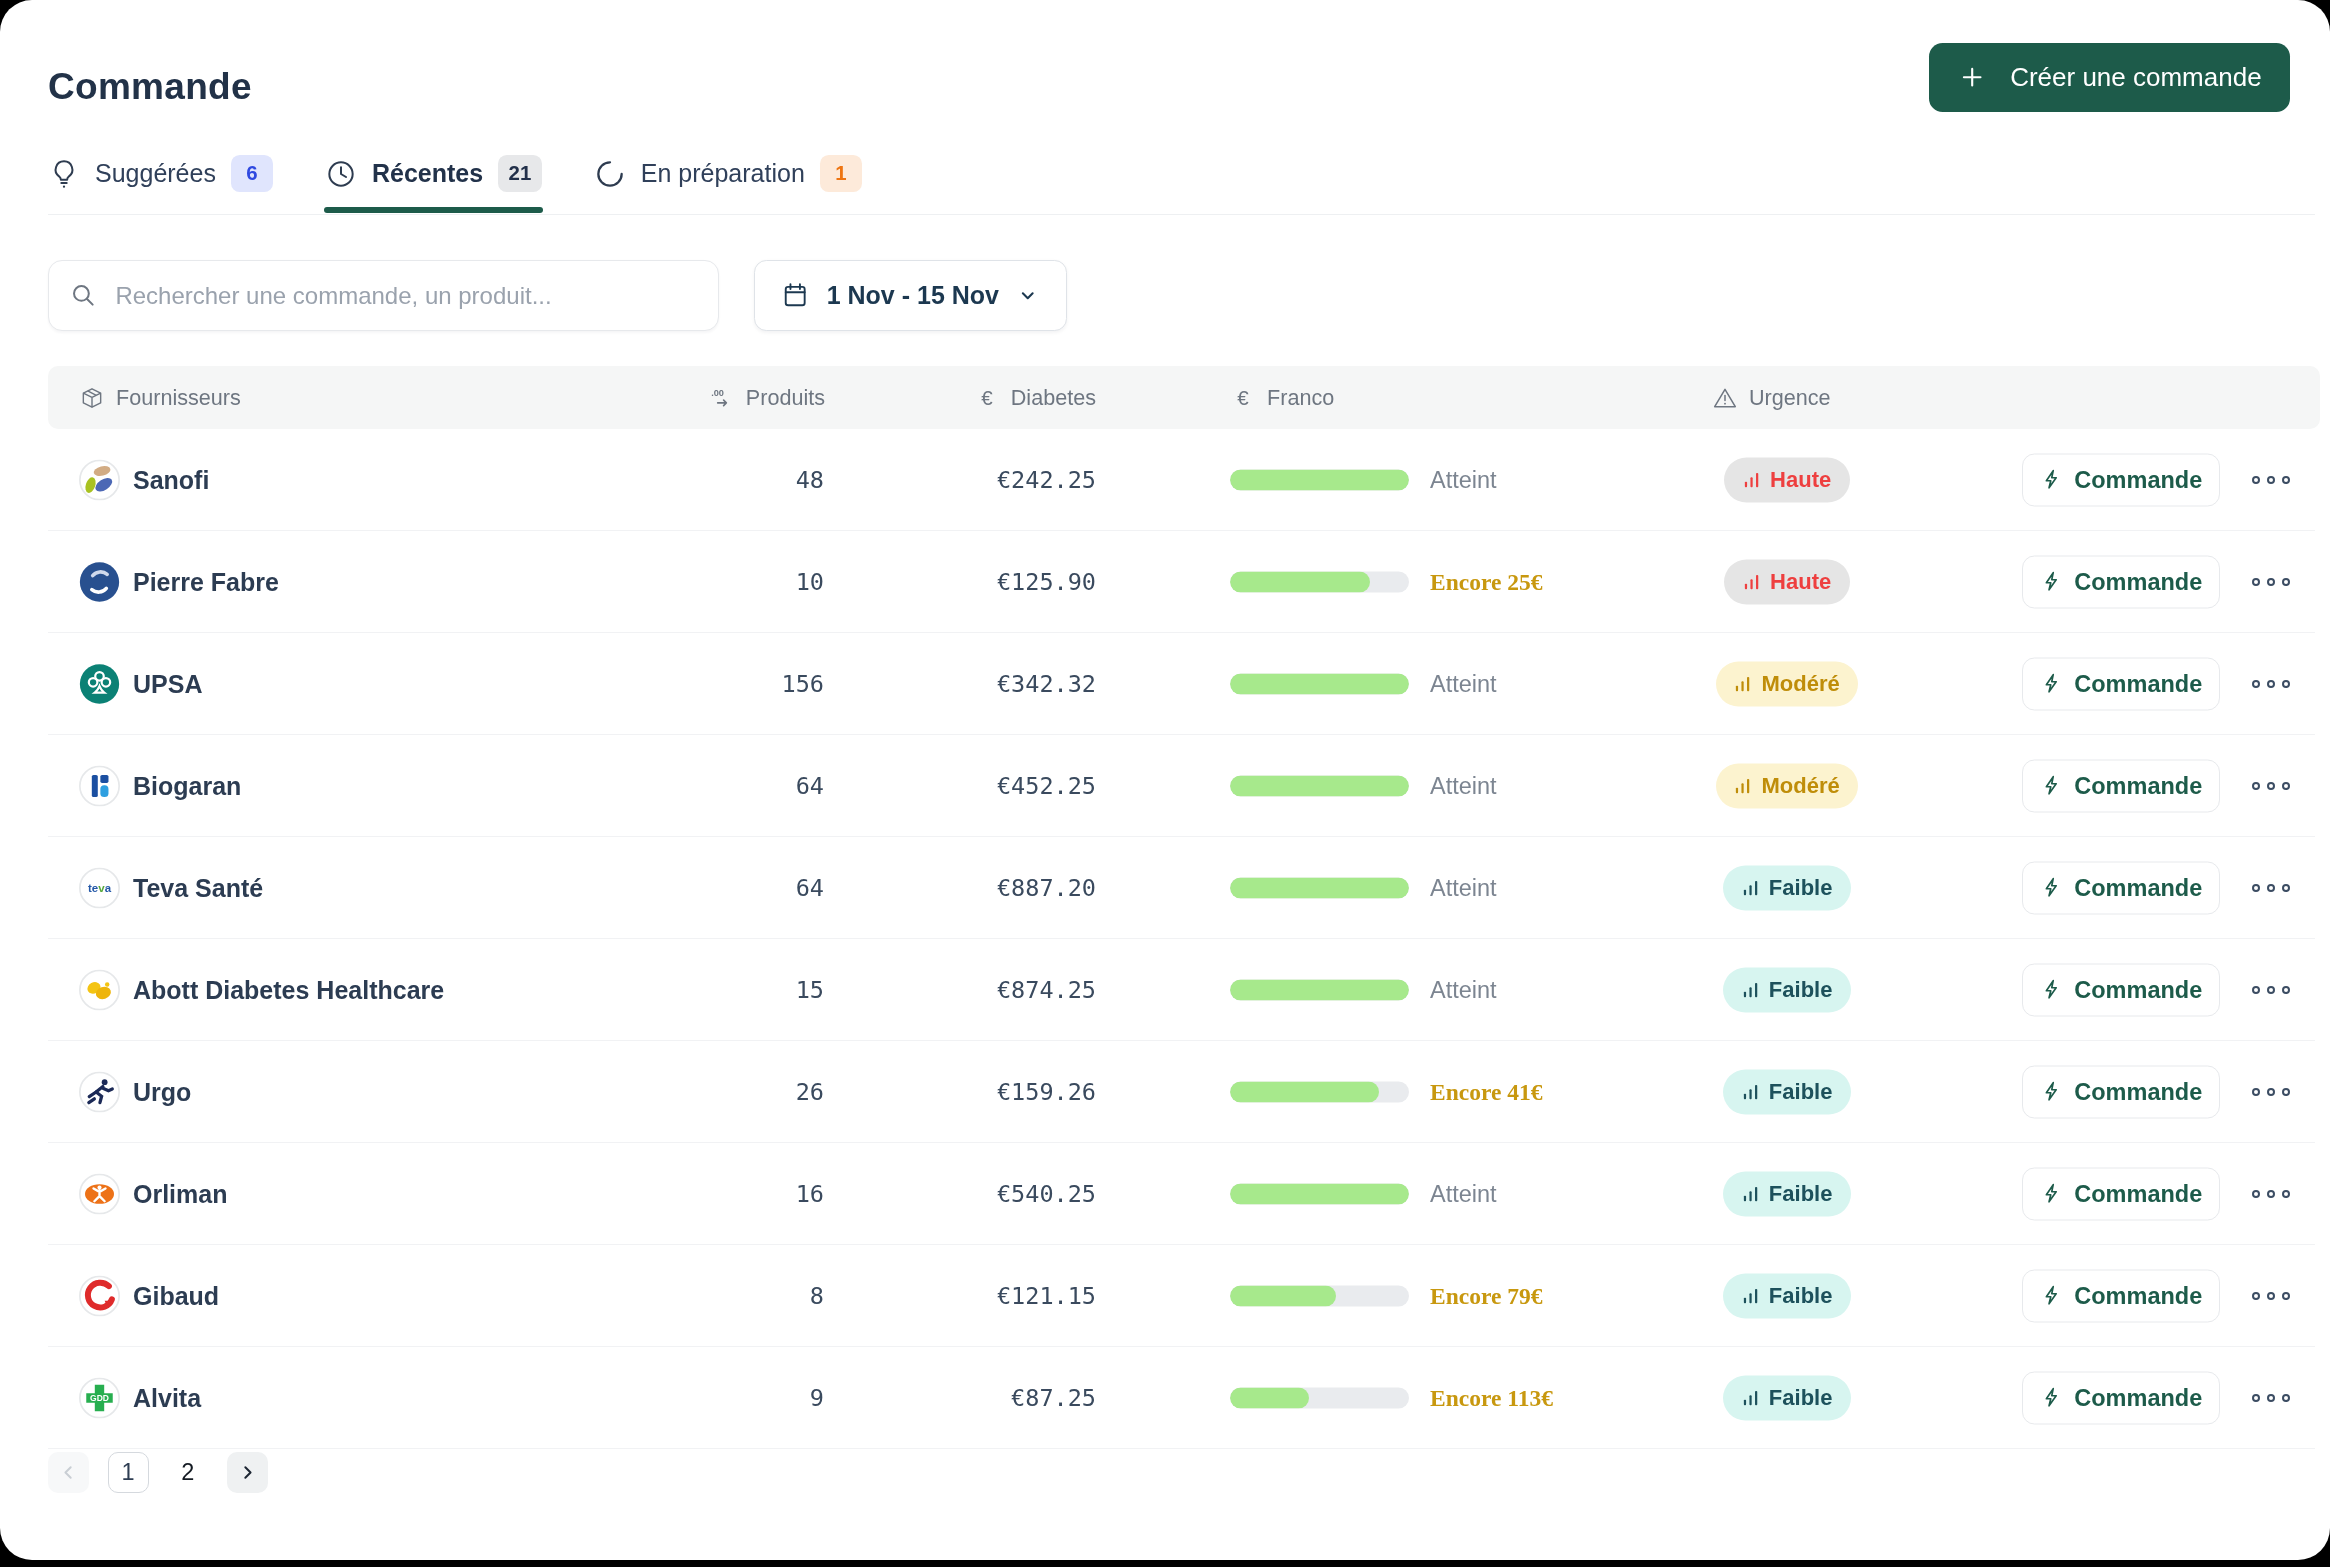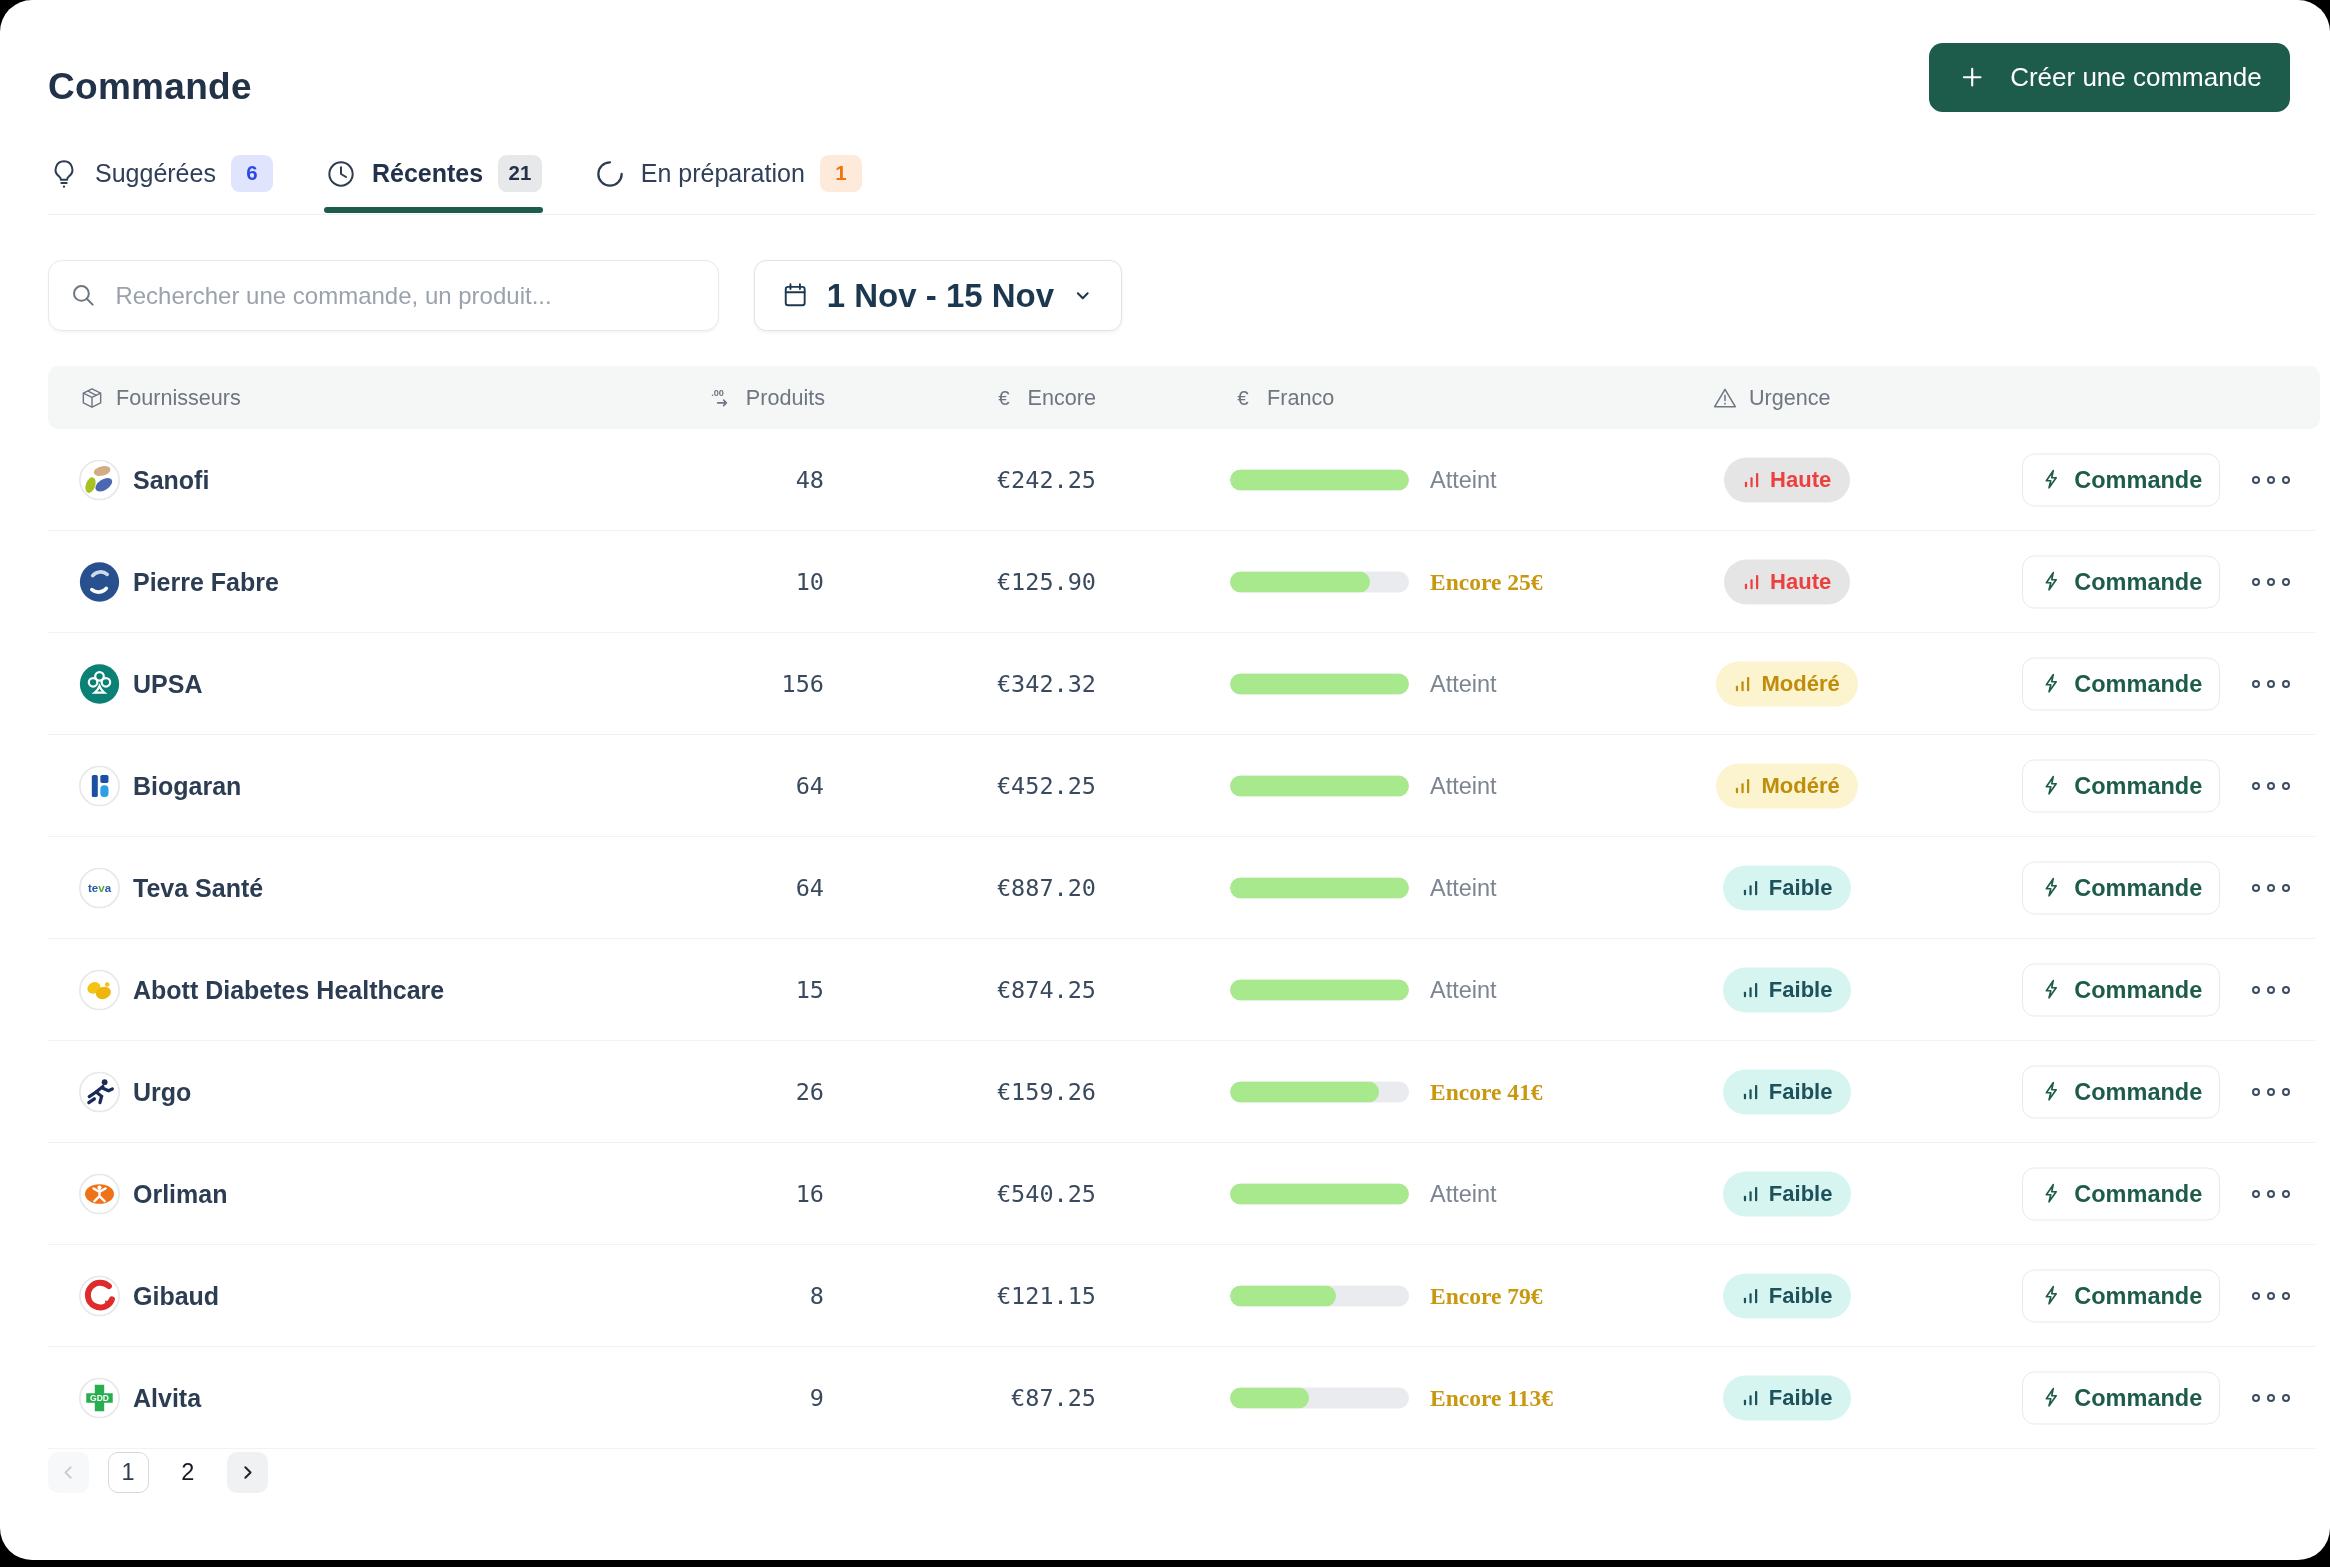--- a/index.html
+++ b/index.html
@@ -35,7 +35,7 @@
   .search-box input{border:none;outline:none;flex:1;font-size:24px;color:#38465a;font-family:inherit;background:transparent;}
   .search-box input::placeholder{color:#9aa2ad;}
   .date-btn{height:71px;border:1.9px solid #dfe3e8;border-radius:12.4px;background:#fff;display:flex;align-items:center;
-    gap:17.3px;padding:0 26px;font-family:inherit;font-size:33px;font-weight:700;color:#1c3850;cursor:pointer;
+    gap:17.3px;padding:0 26px;font-family:inherit;font-size:25px;font-weight:700;color:#1c3850;cursor:pointer;
     box-shadow:0 1.9px 3.7px rgba(16,24,40,.05);}
   .date-btn .cal{width:28.4px;height:28.4px;color:#1c3850;}
   .date-btn .chev{width:23.5px;height:23.5px;color:#1c3850;}

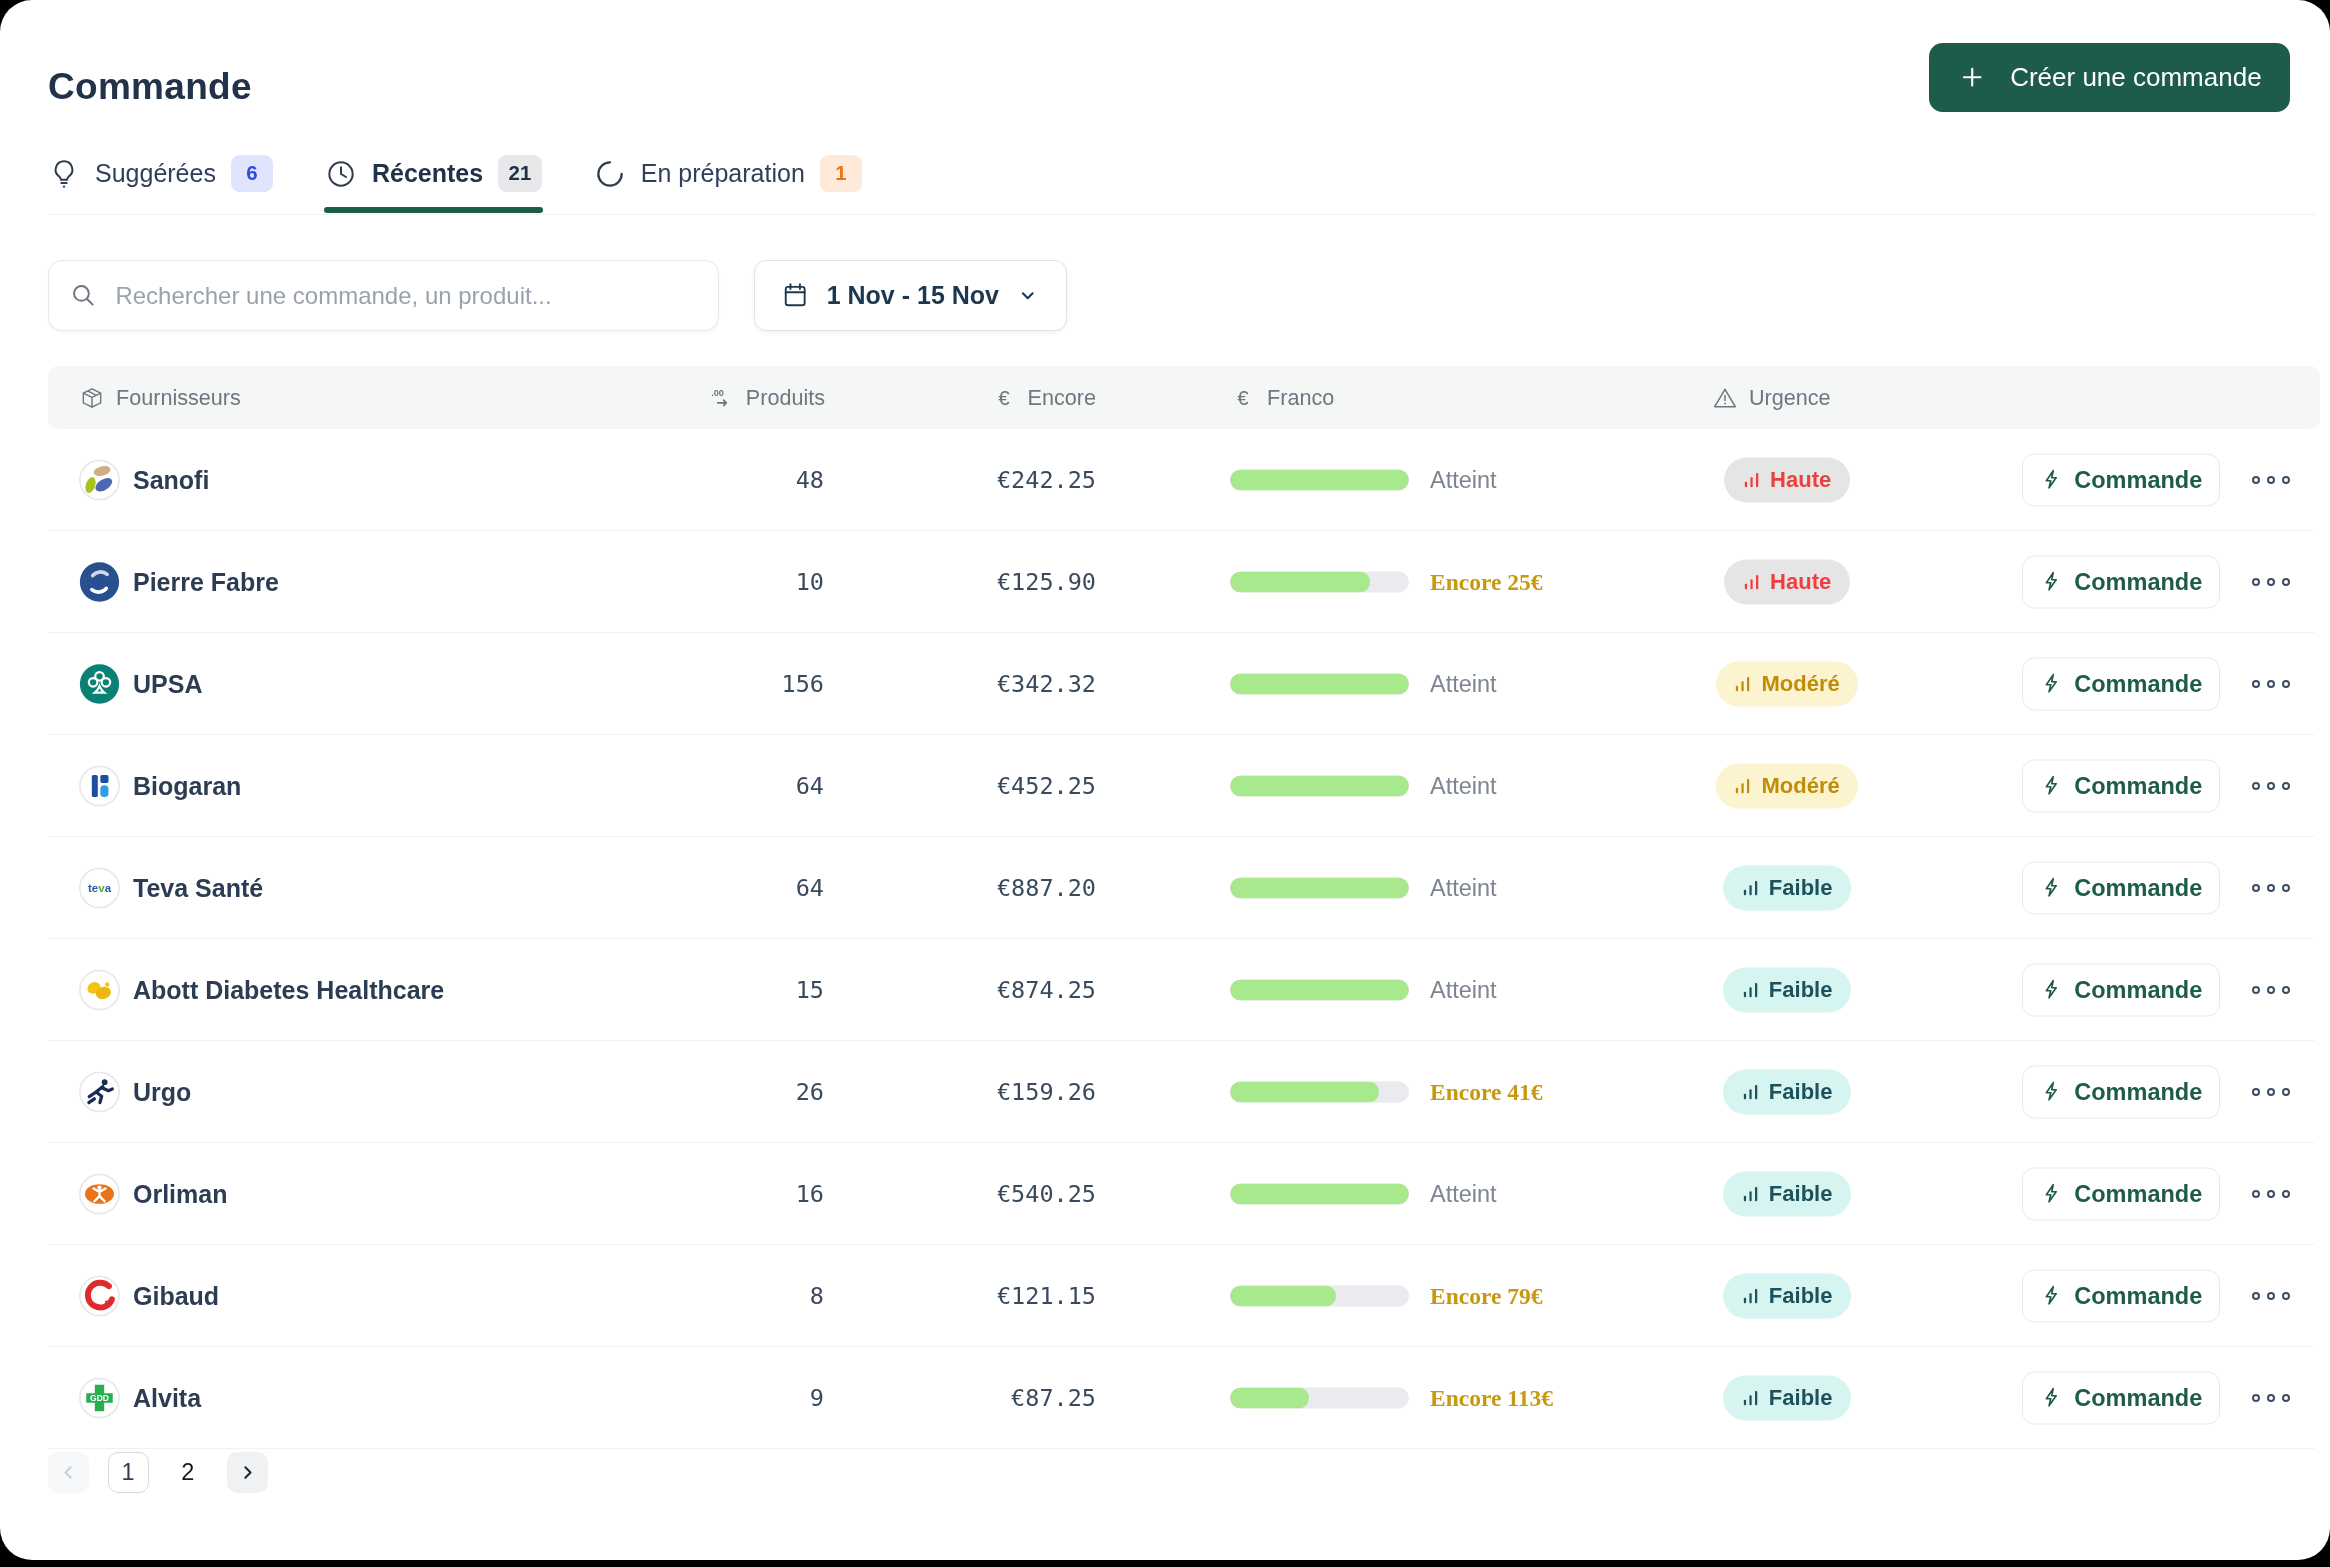--- a/index.html
+++ b/index.html
@@ -170,7 +170,7 @@
       <svg viewBox="0 0 48 48" style="font-size:35px">
         <text x="24" y="37" text-anchor="middle" font-size="38" fill="currentColor" font-family="Liberation Sans,sans-serif">€</text>
       </svg>
-      <span>Encore</span>
+      <span>Diabetes</span>
     </div>
     <div class="hcell h-franco">
       <svg viewBox="0 0 48 48" style="font-size:35px">

